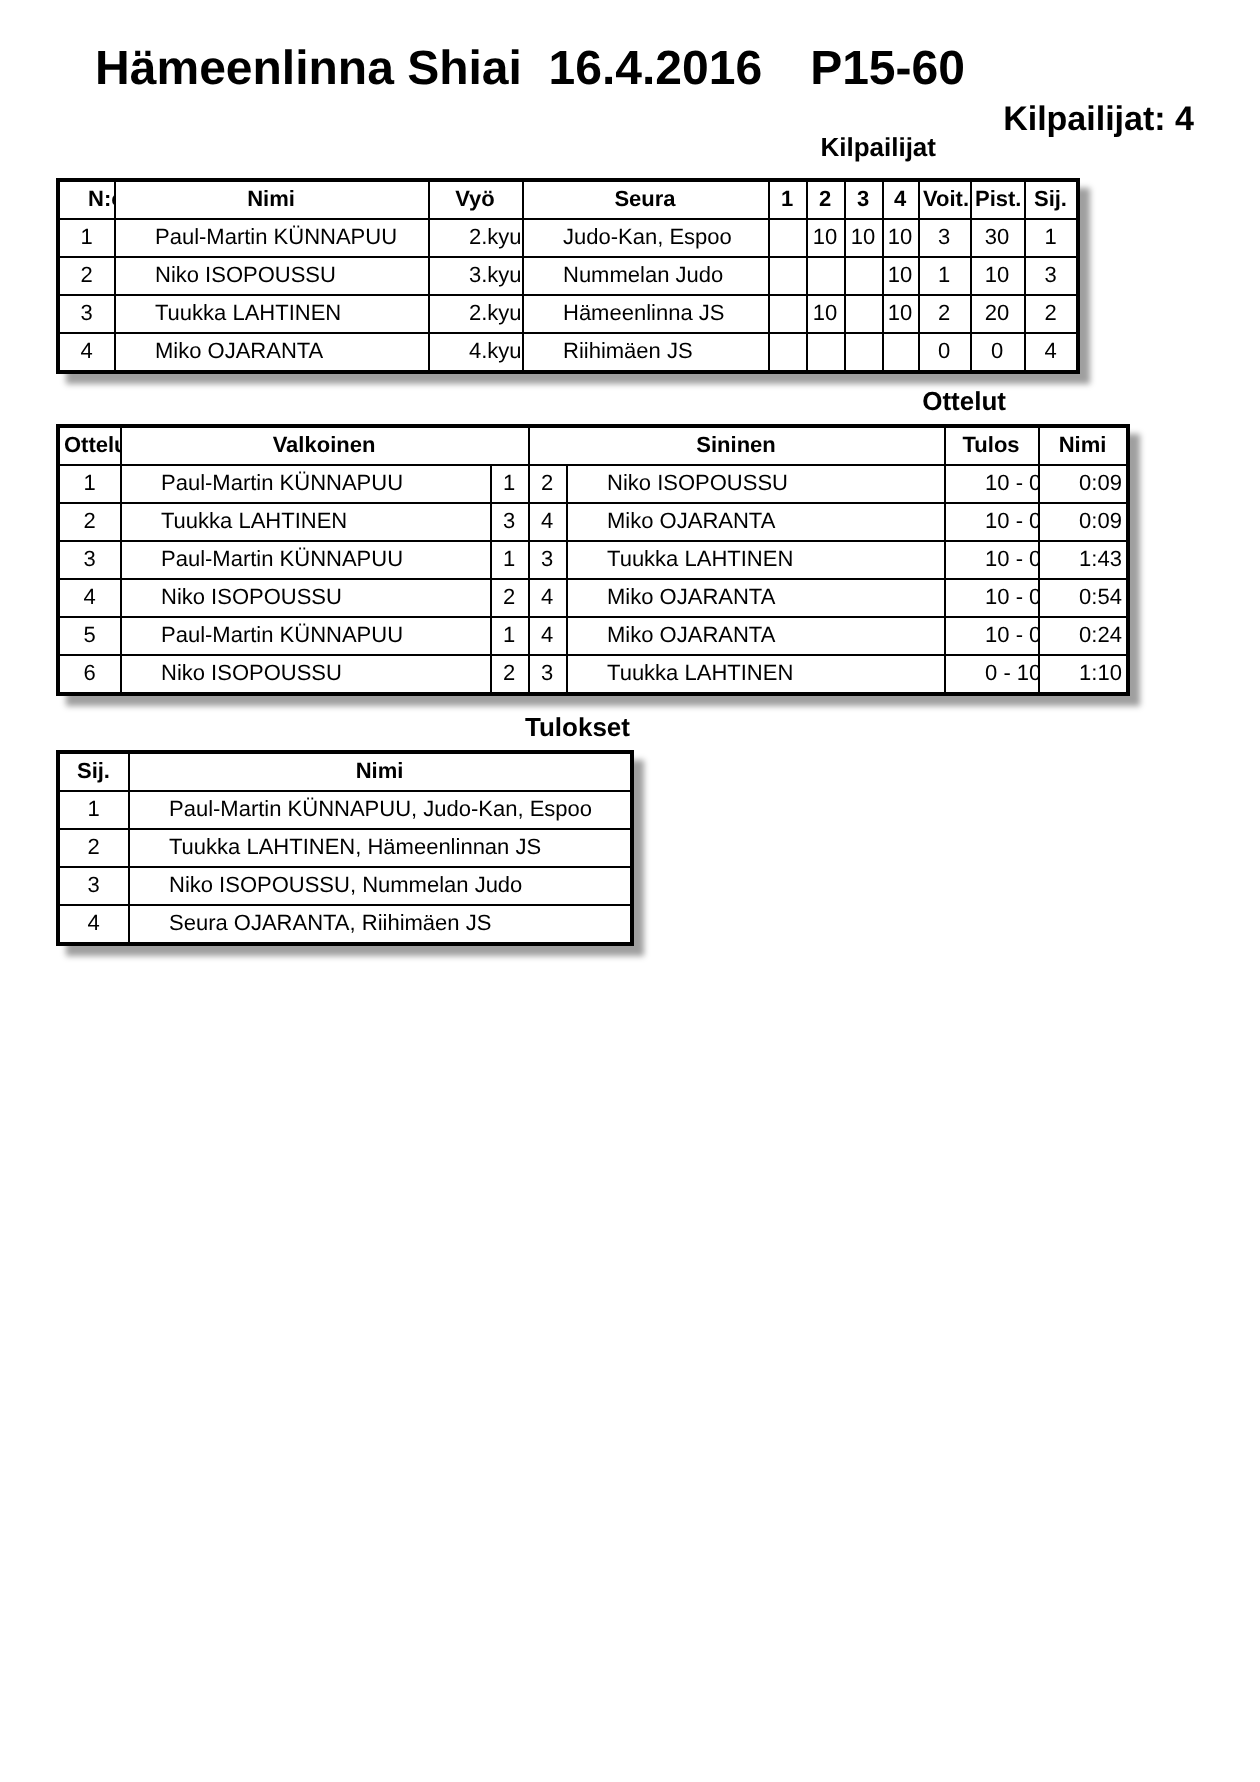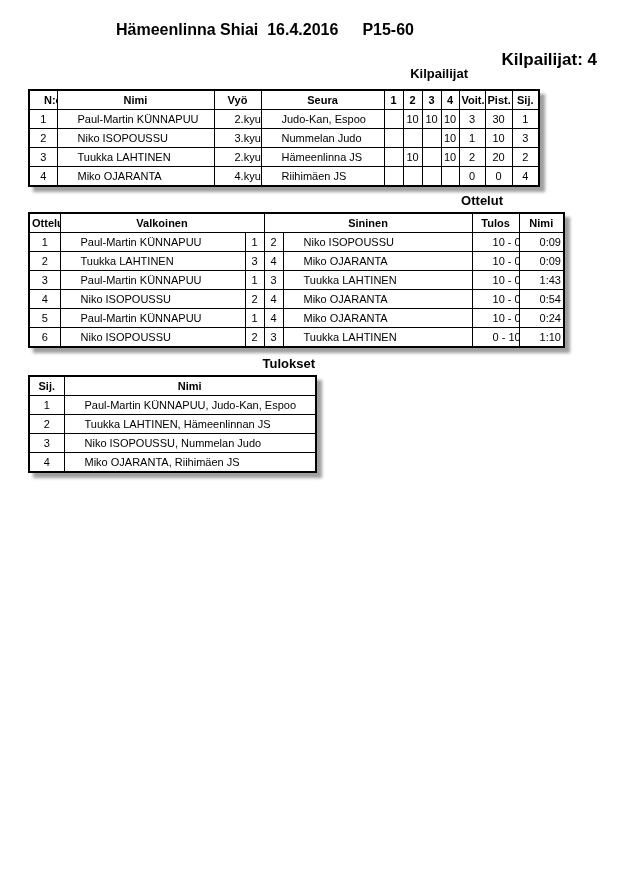--- a/index.html
+++ b/index.html
@@ -10,7 +10,7 @@
   }
   .page-title{
     position:absolute;top:21px;left:0;width:530px;
-    text-align:center;font-size:16px;font-weight:bold;
+    text-align:center;font-size:24px;font-weight:bold;
     white-space:pre;
   }
   .page-title .cat{margin-left:24px;}

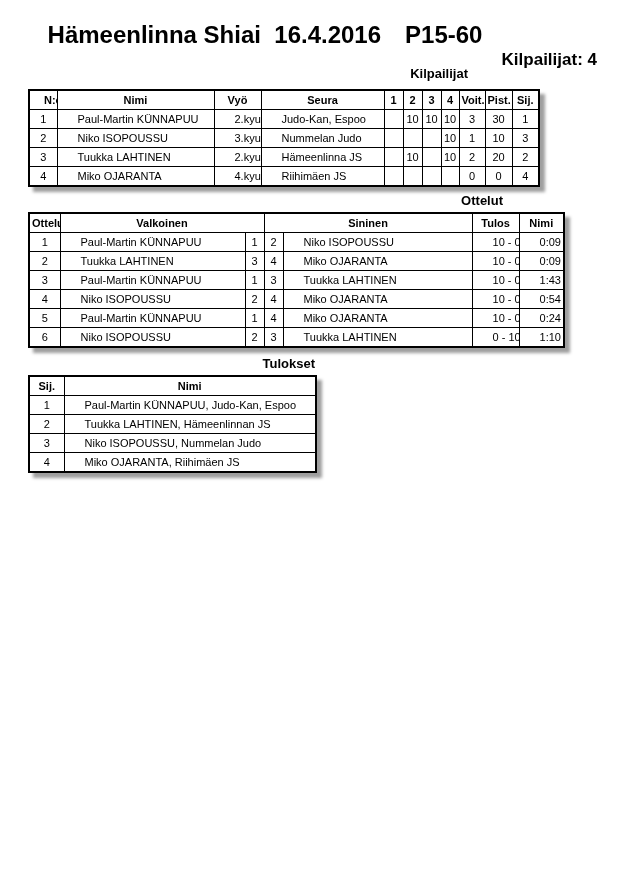--- a/index.html
+++ b/index.html
@@ -237,7 +237,7 @@
   </tr>
   <tr>
     <td>4</td>
-    <td class="l">Miko OJARANTA, Riihimäen JS</td>
+    <td class="l">Seura OJARANTA, Riihimäen JS</td>
   </tr>
 </tbody>
   </table>

